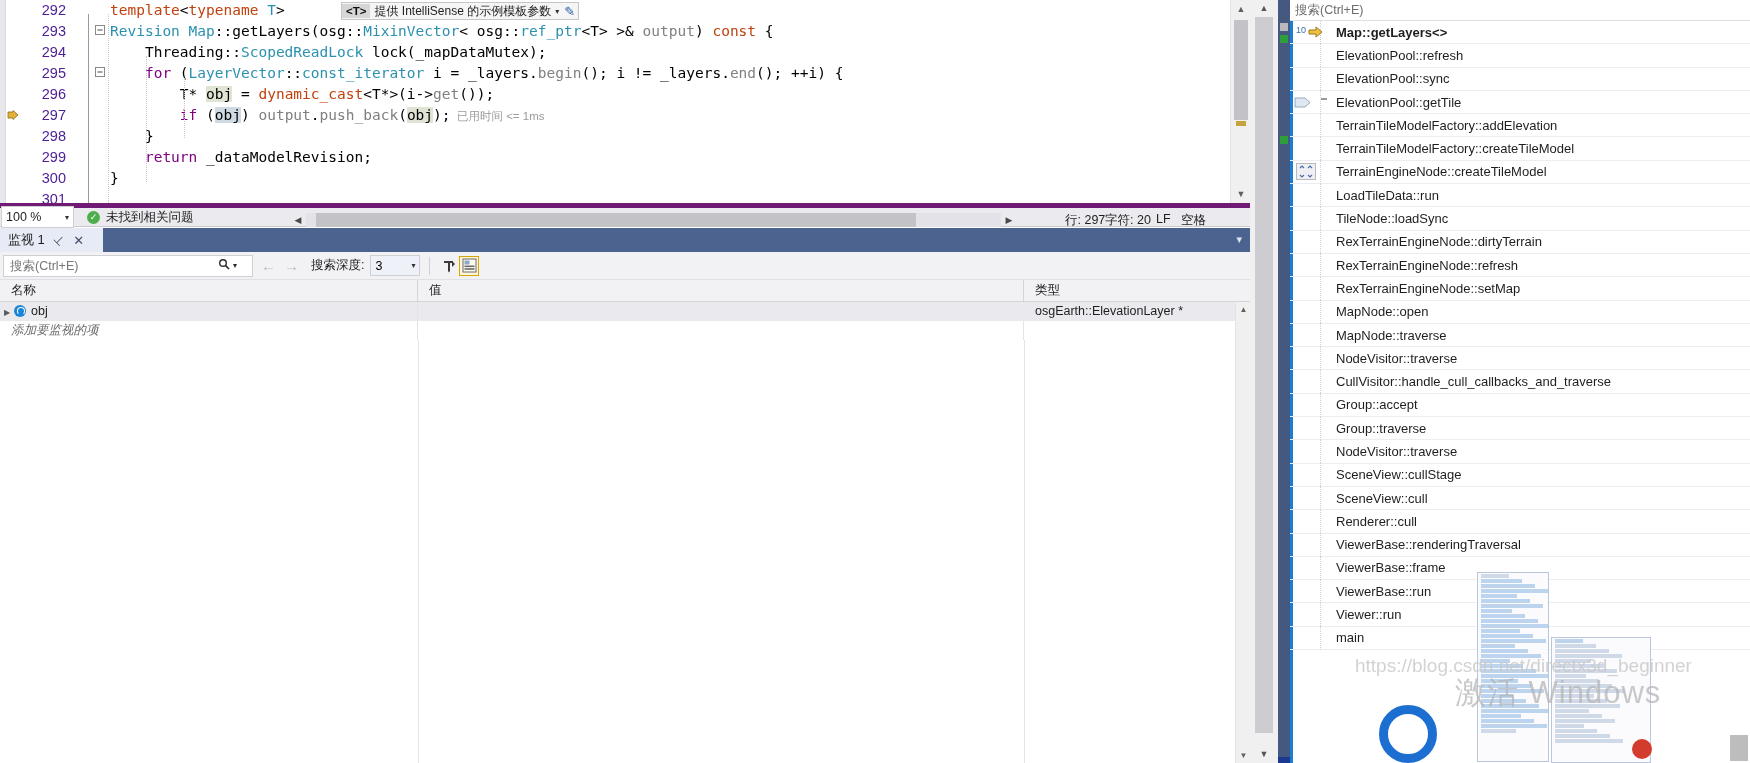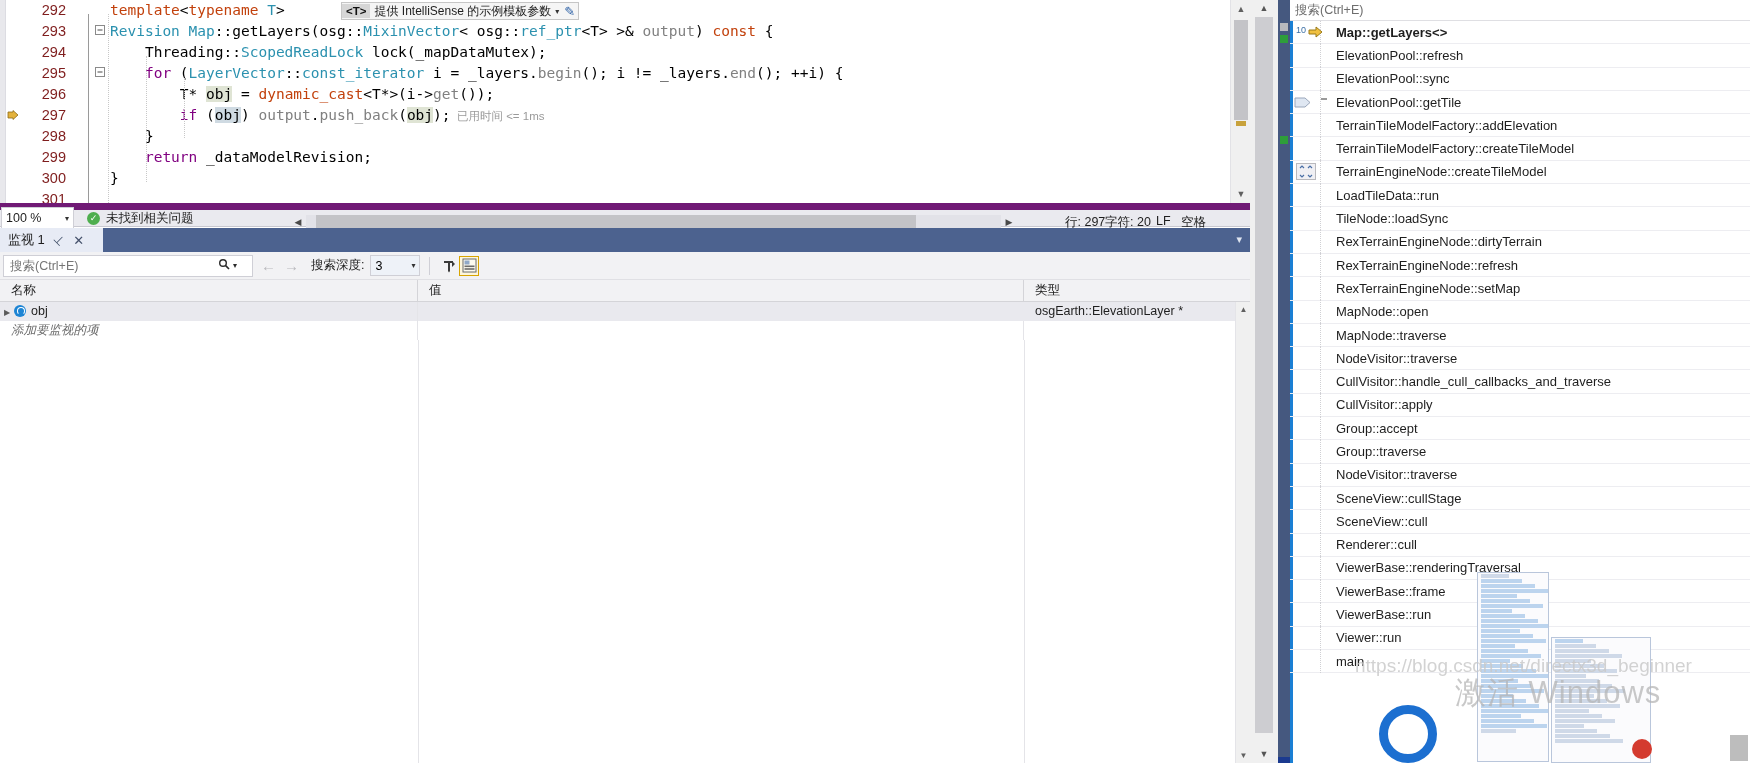--- a/index.html
+++ b/index.html
@@ -22,7 +22,7 @@
   .code-area { position:absolute; left:0; top:0; width:1230px; height:203px; }
   .code-line { position:relative; height:21px; line-height:21px; white-space:pre;
     font-family:"DejaVu Sans Mono","Liberation Mono",monospace; font-size:14.5px; }
-  .gutter-num { position:absolute; left:0; width:66px; text-align:right; color:#7f1d1d; font-size:14.5px;
+  .gutter-num { position:absolute; left:0; width:66px; text-align:right; color:#4c1d95; font-size:14.5px;
     font-family:"Liberation Sans",sans-serif; }
   .bp-col { position:absolute; left:0; width:26px; text-align:center; }
   .fold-col { position:absolute; left:92px; width:16px; text-align:center; color:#888; font-size:11px;

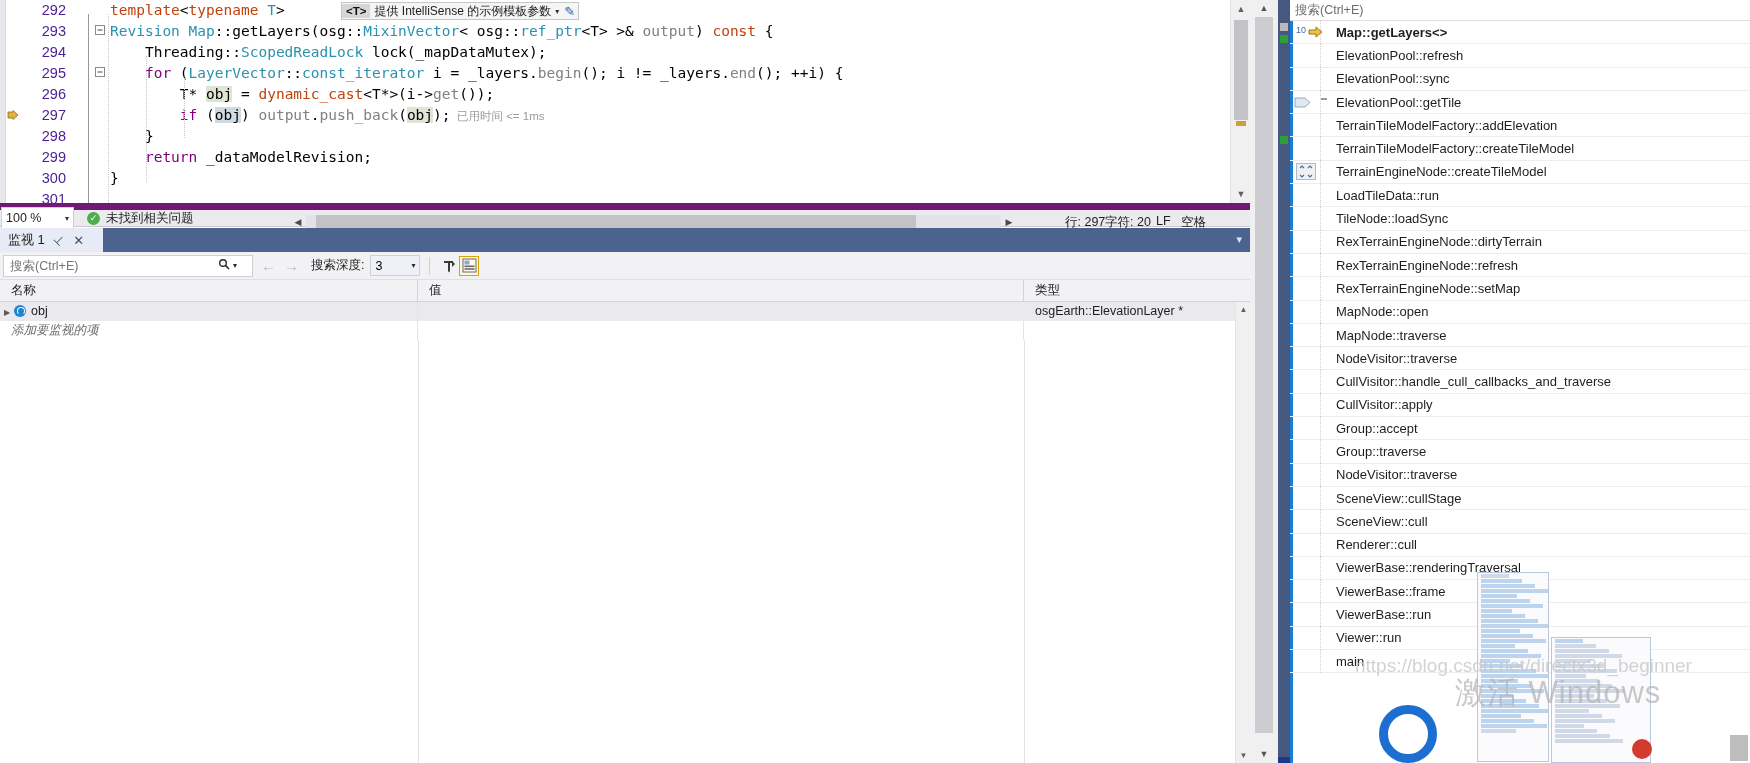--- a/index.html
+++ b/index.html
@@ -62,7 +62,7 @@
   
   #ed-status {
     position:absolute; left:0; top:203px; width:1250px; height:24px;
-    background:#eaeaef; border-top:7px solid #701a75; border-bottom:1px solid #c8c8d0;
+    background:#eaeaef; border-top:5px solid #701a75; border-bottom:1px solid #c8c8d0;
     display:flex; align-items:center; font-size:12.5px; color:#1e1e1e;
   }
   .zoombox { width:73px; height:22px; margin-left:1px; background:#ffffff; border:1px solid #cfcfd6;

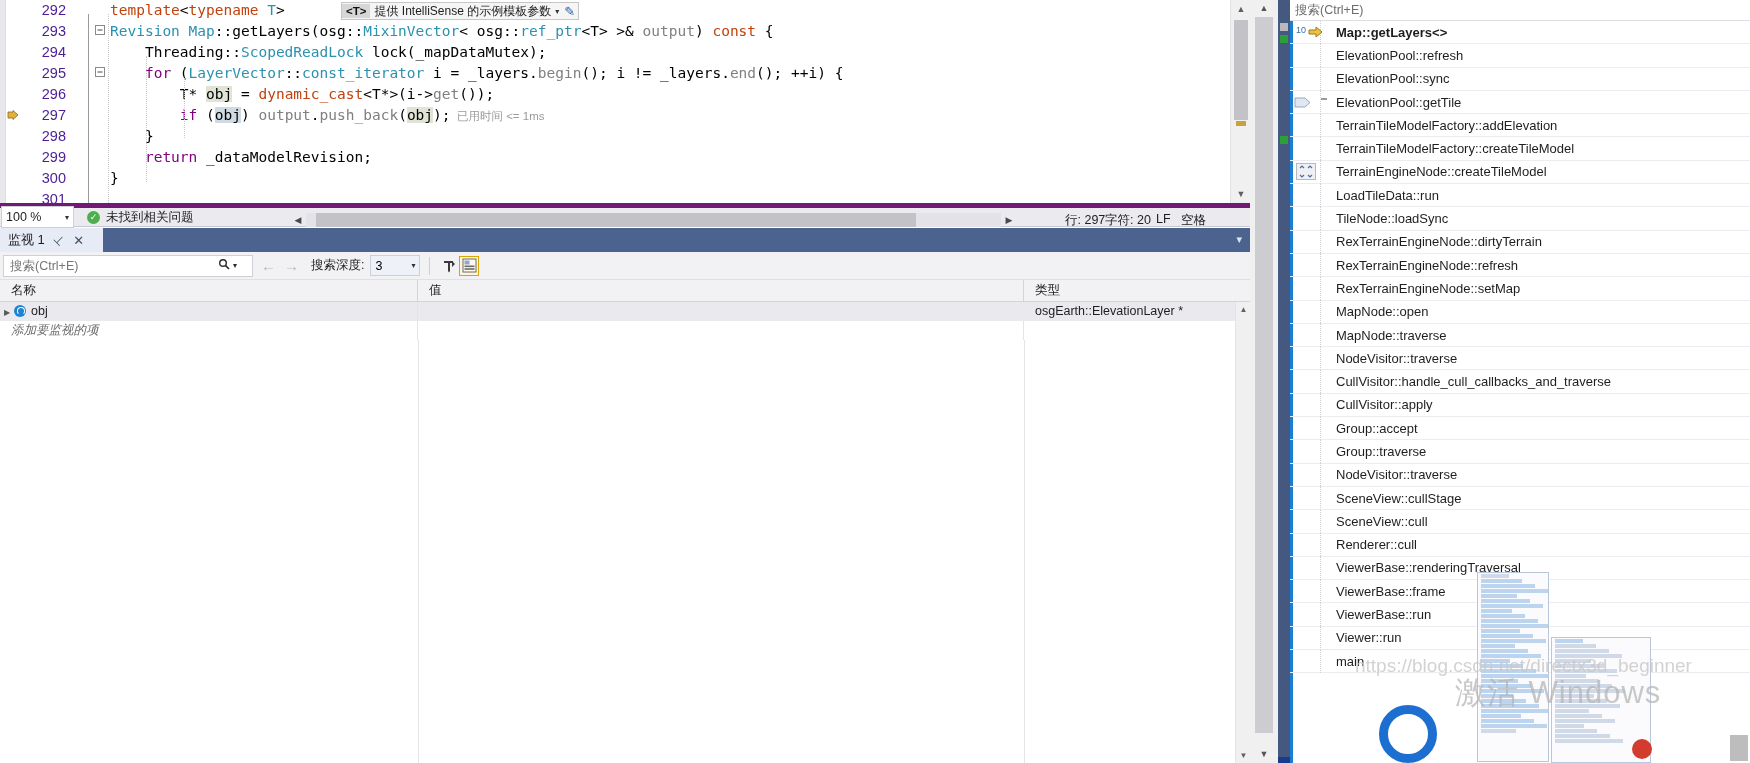--- a/index.html
+++ b/index.html
@@ -437,12 +437,6 @@
             <div class="cs-tick"></div>
           </div>
           <div class="cs-label">CullVisitor::handle_cull_callbacks_and_traverse</div>
-        </div>
-        <div class="cs-row">
-          <div class="cs-icons">
-            <div class="cs-tick"></div>
-          </div>
-          <div class="cs-label">CullVisitor::apply</div>
         </div>
         <div class="cs-row">
           <div class="cs-icons">

